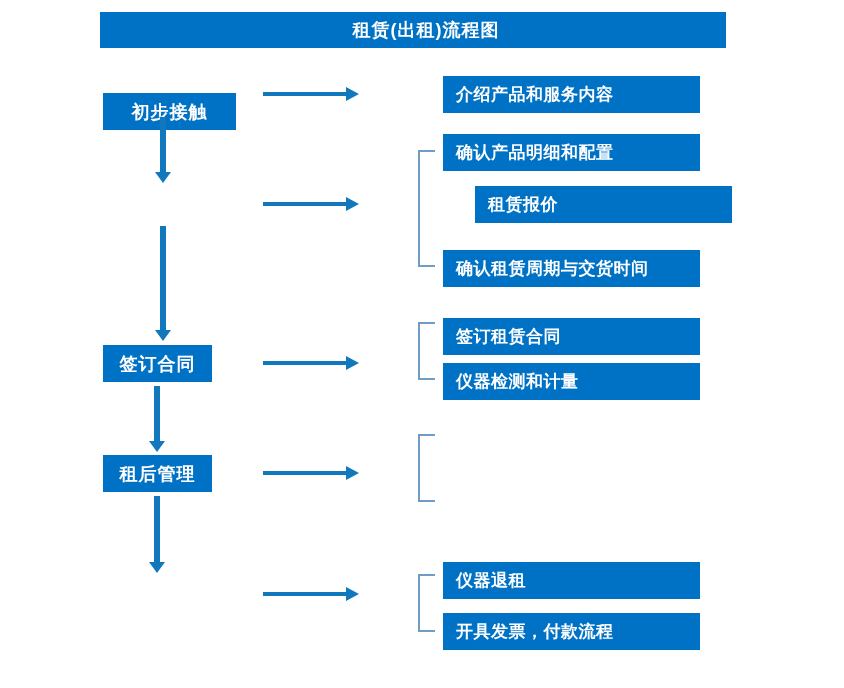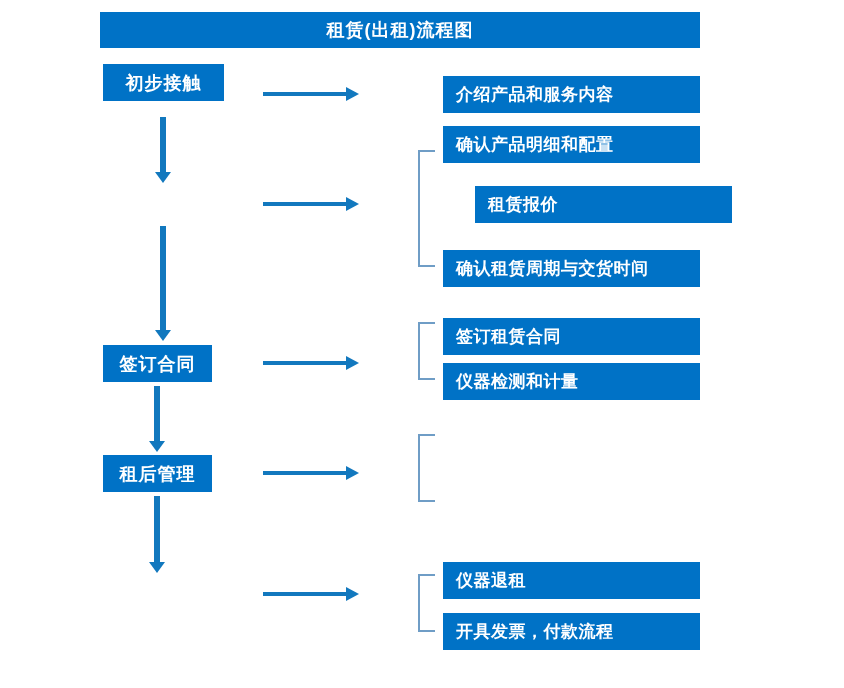--- a/index.html
+++ b/index.html
@@ -34,6 +34,7 @@
     align-items: center;
     justify-content: center;
     letter-spacing: 1px;
+    padding-left: 26px;
   }
 
   

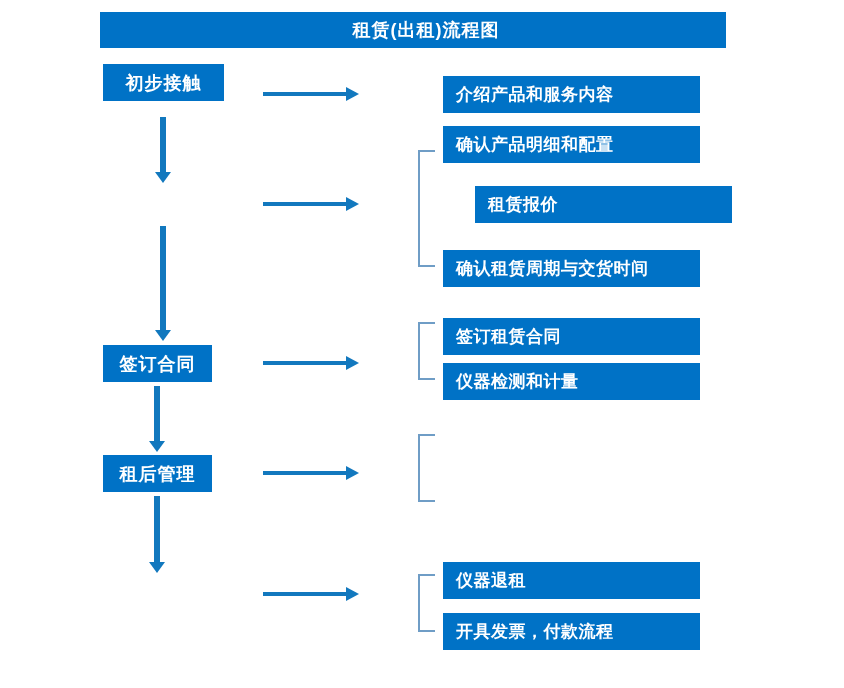--- a/index.html
+++ b/index.html
@@ -132,7 +132,7 @@
 
   <div class="title-bar">租赁(出租)流程图</div>
 
-  <div class="stage-box" style="left:103px; top:64px; width:121px;">初步接触</div>
+  <div class="stage-box" style="left:103px; top:93px; width:133px;">初步接触</div>
 
 
   <div class="stage-box" style="left:103px; top:345px; width:109px;">签订合同</div>

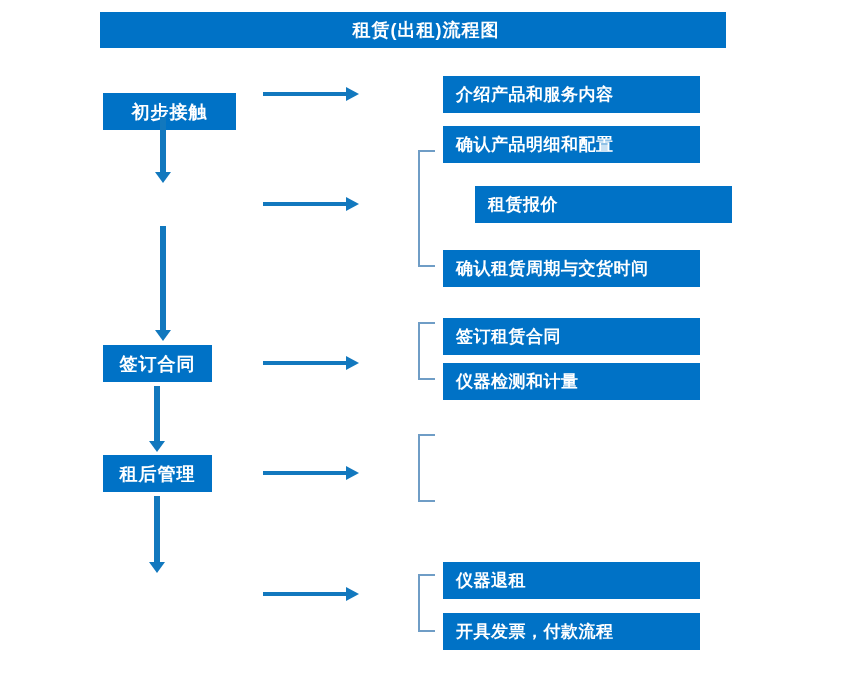--- a/index.html
+++ b/index.html
@@ -188,7 +188,7 @@
 
   <div class="detail-box" style="top:76px;">介绍产品和服务内容</div>
 
-  <div class="detail-box" style="top:126px;">确认产品明细和配置</div>
+  <div class="detail-box" style="top:134px;">确认产品明细和配置</div>
 
   <div class="detail-box" style="top:186px;margin-left:32px;">租赁报价</div>
 

